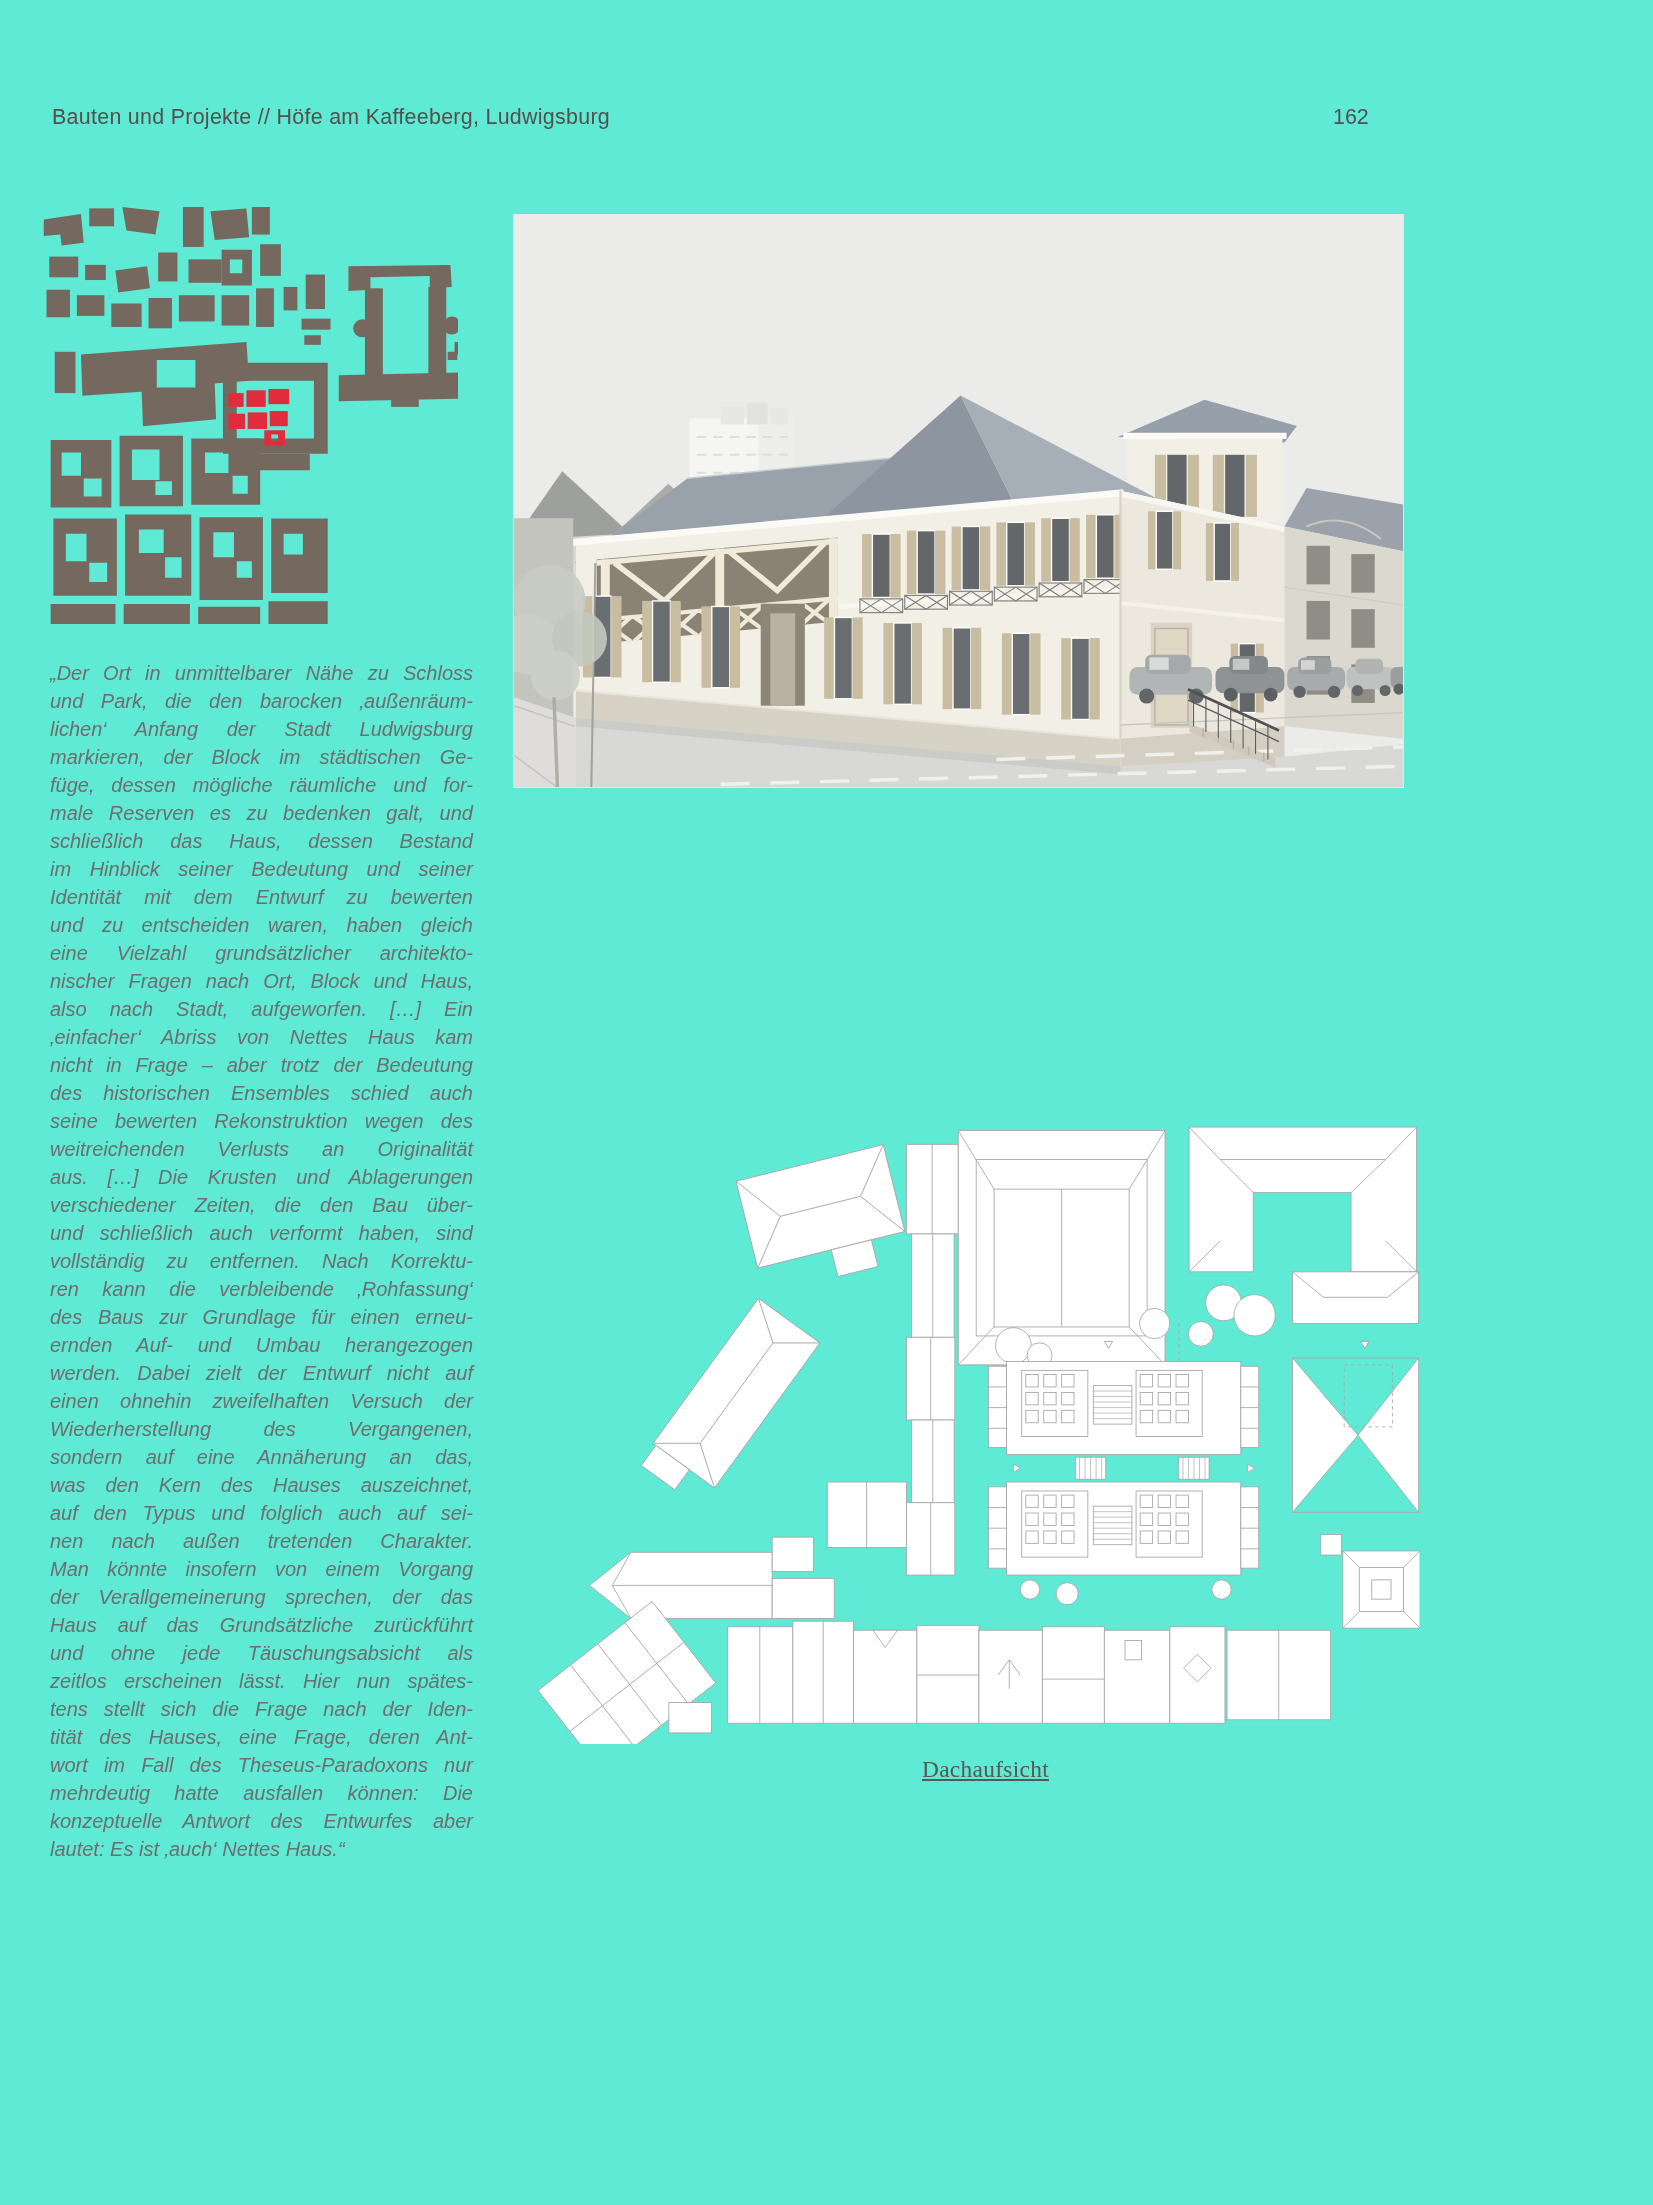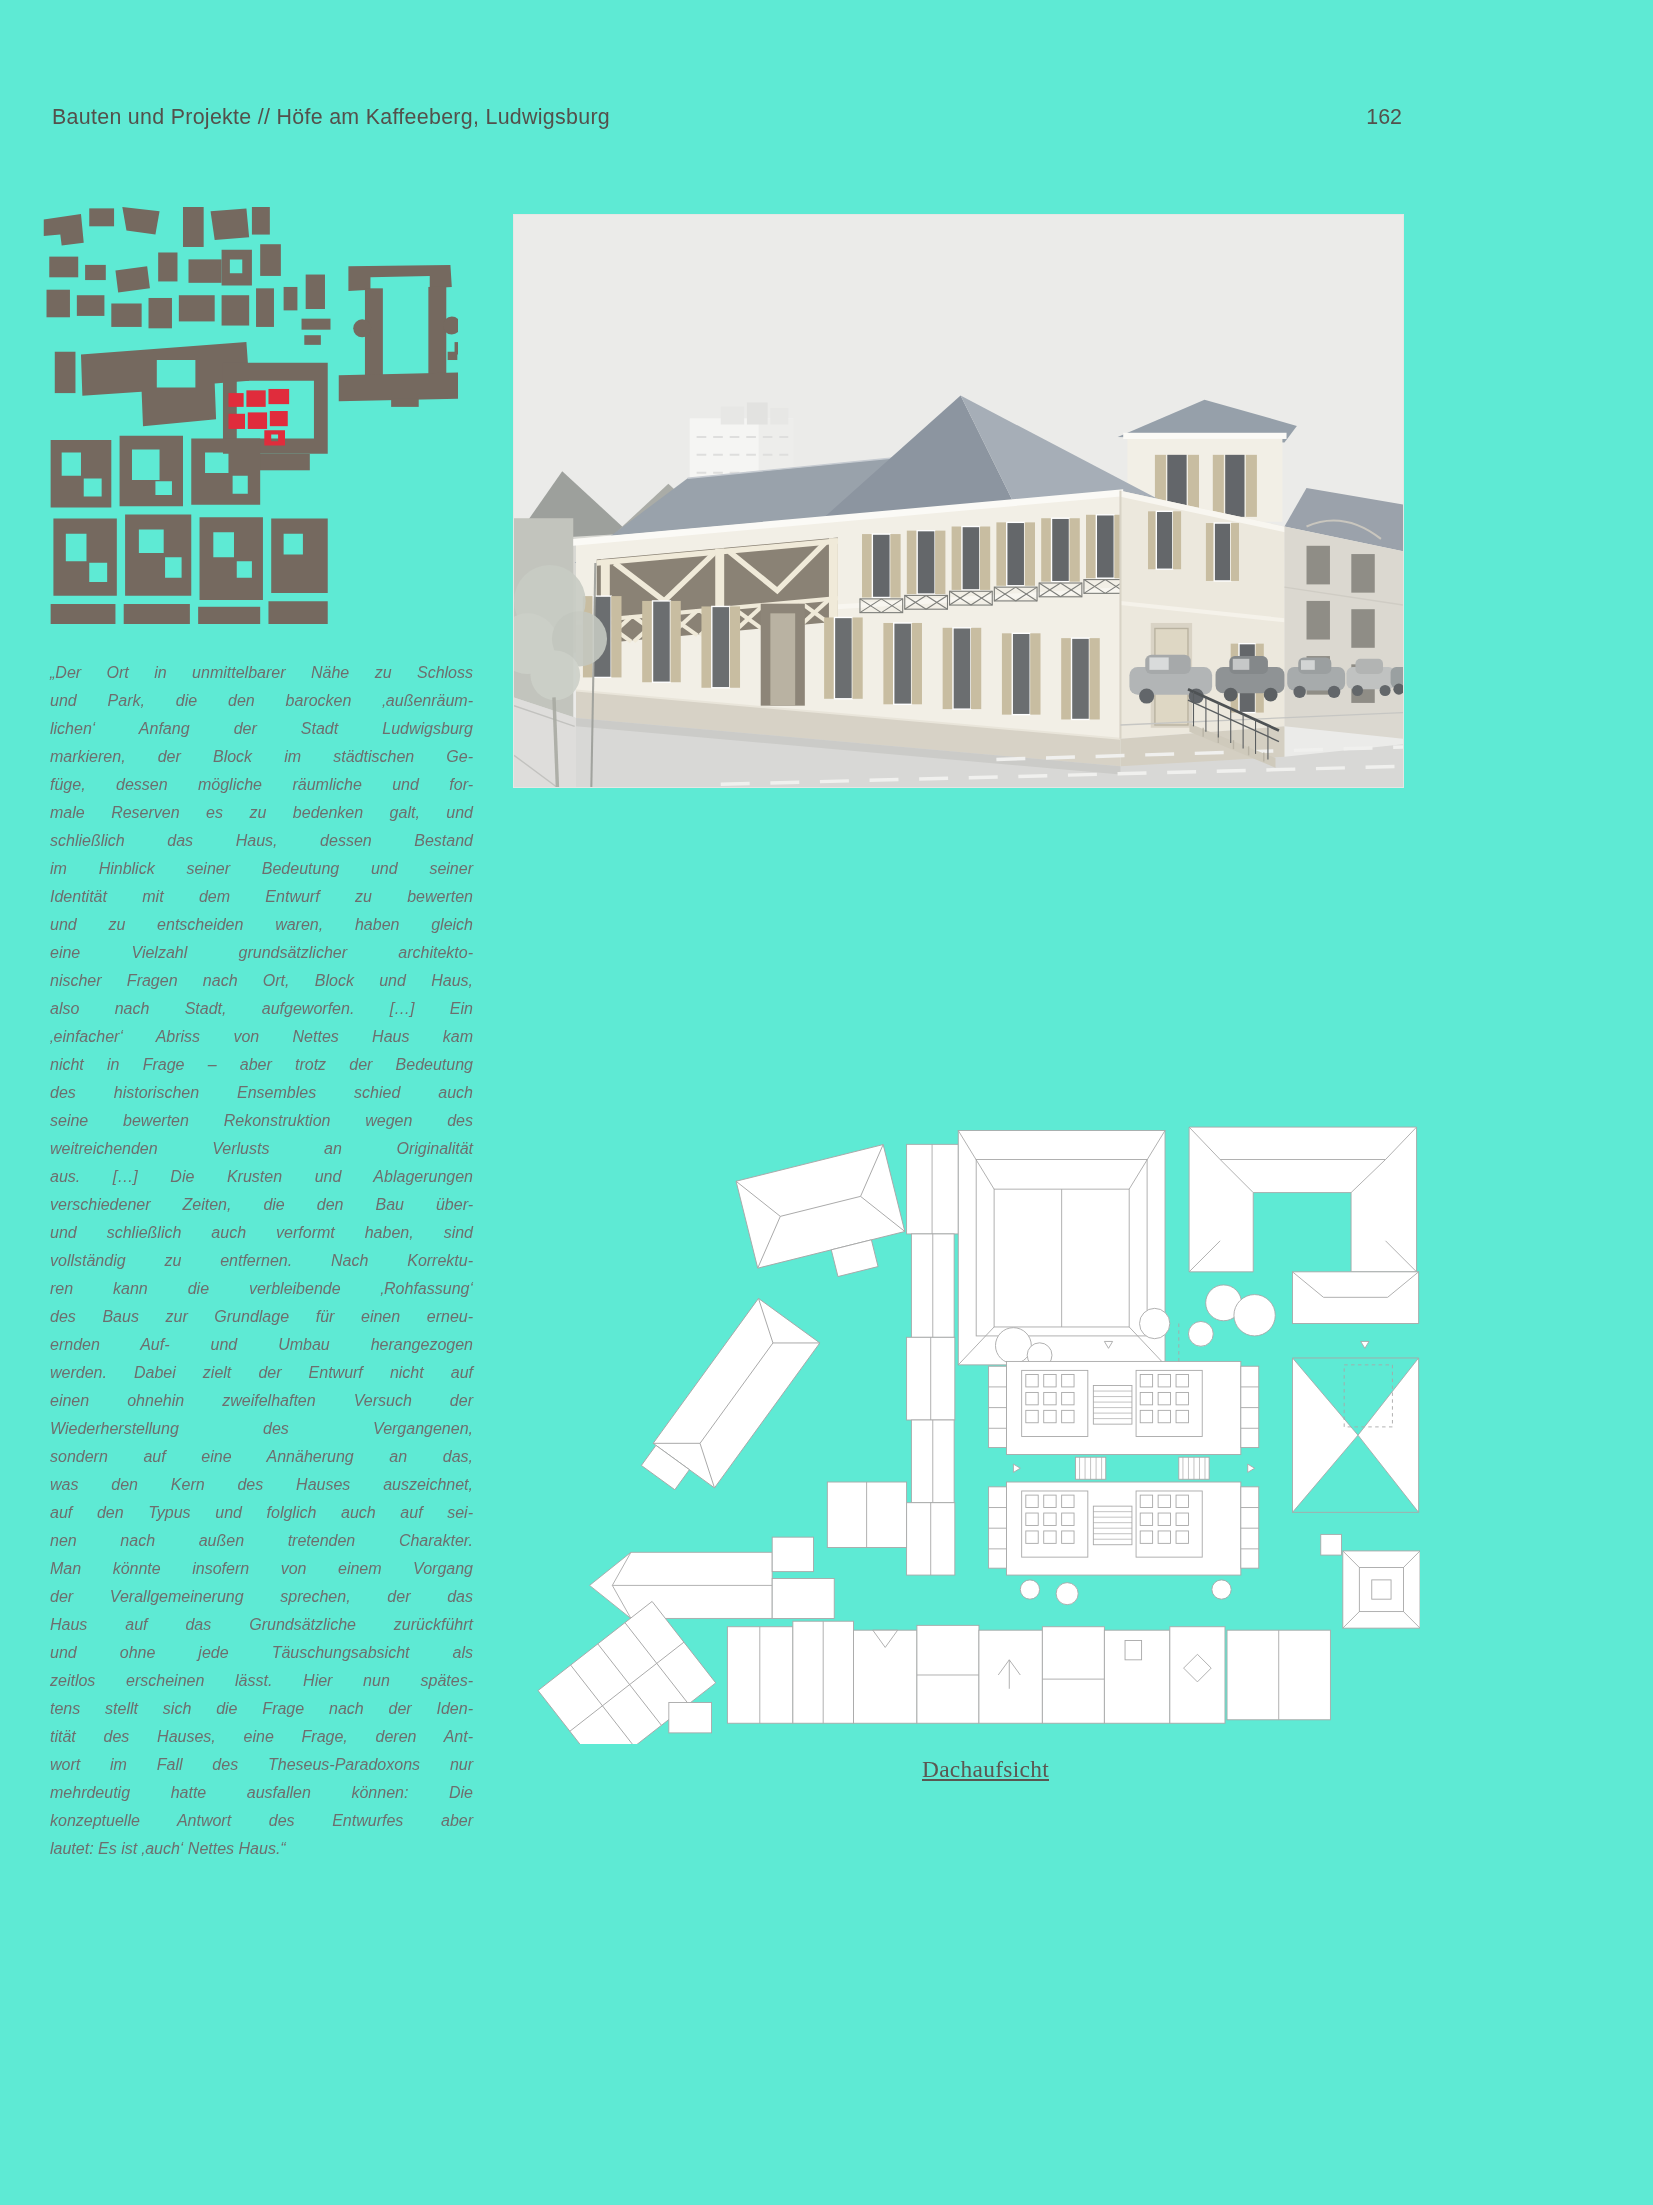--- a/index.html
+++ b/index.html
@@ -8,7 +8,7 @@
   
   .header-title{position:absolute;left:52px;top:105px;font-size:21.4px;color:var(--heading-gray,#54504b);
         letter-spacing:0.3px;}
-  .page-number{position:absolute;left:1333px;top:105px;width:69px;text-align:right;font-size:21.4px;
+  .page-number{position:absolute;left:1333px;top:105px;width:69px;font-size:21.4px;
         color:var(--heading-gray,#54504b);}
   
   .map-fig{position:absolute;left:41px;top:207px;width:417px;height:417px;}

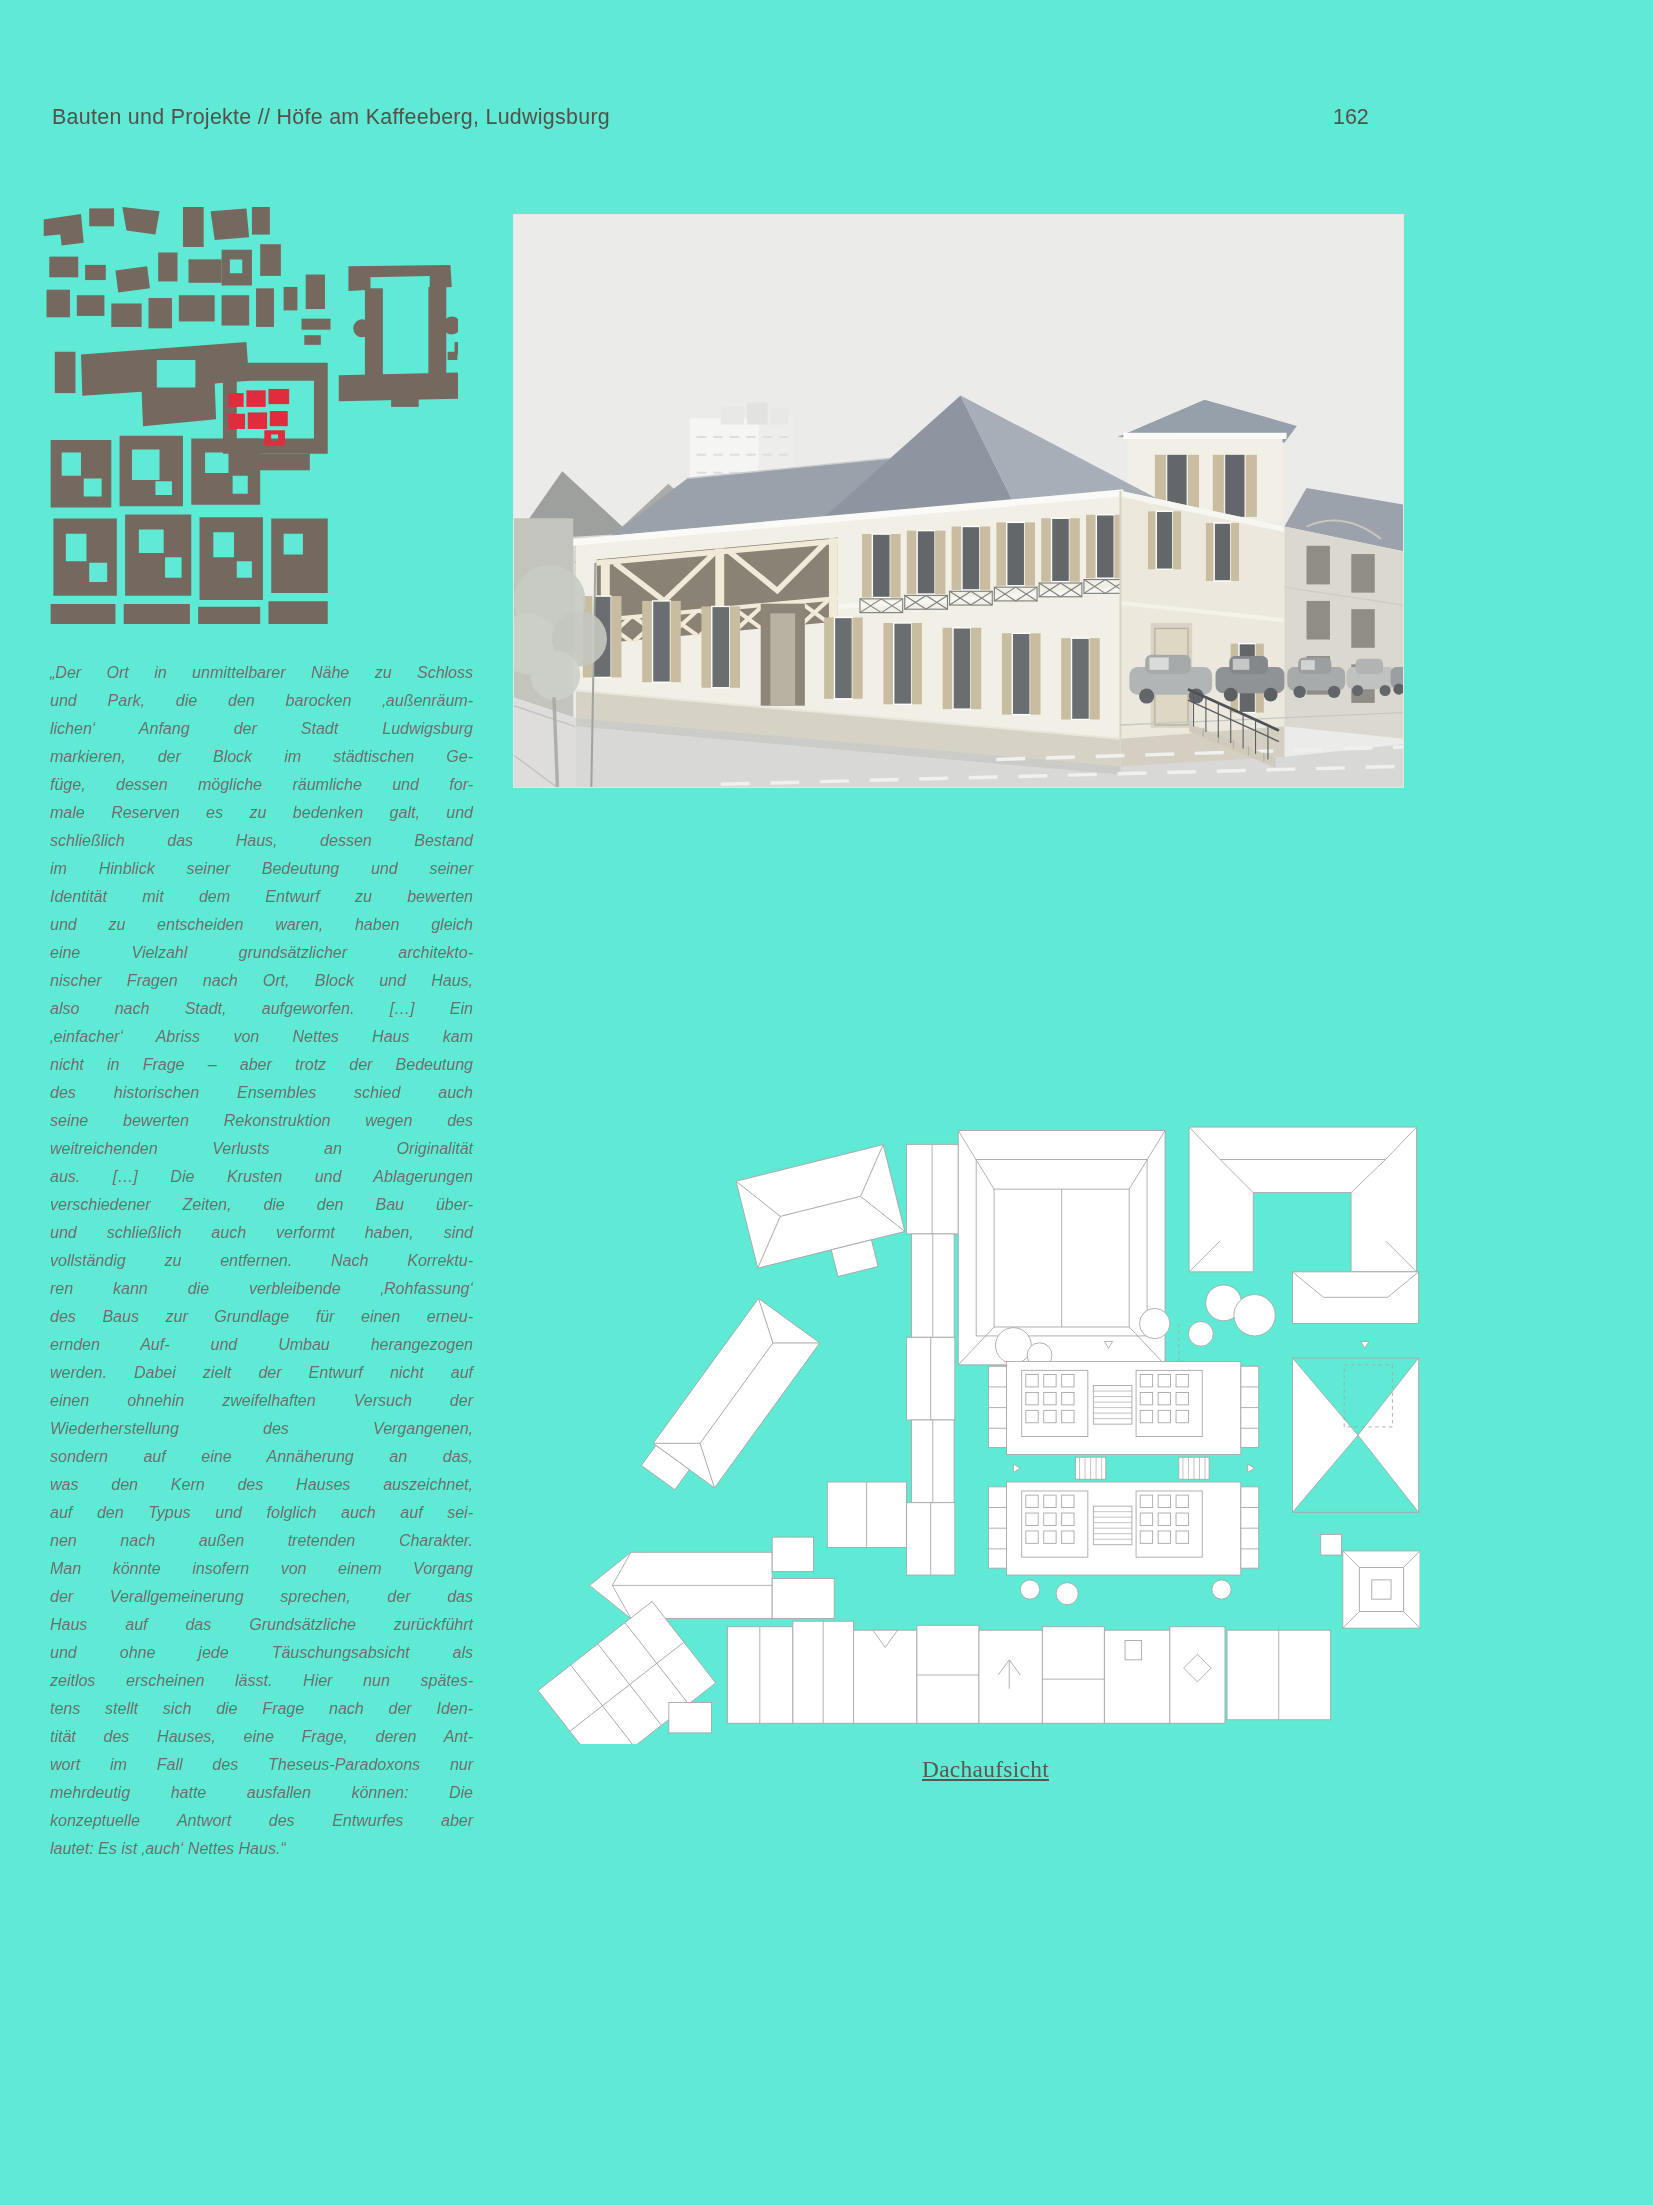--- a/index.html
+++ b/index.html
@@ -18,7 +18,7 @@
         font-size:23.4px;color:var(--caption-gray,#5b5752);letter-spacing:0.3px;text-decoration:underline;}
   
   .quote-lines{position:absolute;left:50px;top:659px;width:423px;color:var(--text-gray,#6e6e6e);}
-  .q-line{font-size:16px;font-style:italic;line-height:28px;height:28px;
+  .q-line{font-size:20px;font-style:italic;line-height:28px;height:28px;
         text-align:justify;text-align-last:justify;white-space:normal;}
   .quote-lines .q-line:last-child{text-align-last:left;}
   .citation{position:absolute;left:50px;top:1899px;width:423px;color:var(--text-gray,#6e6e6e);

